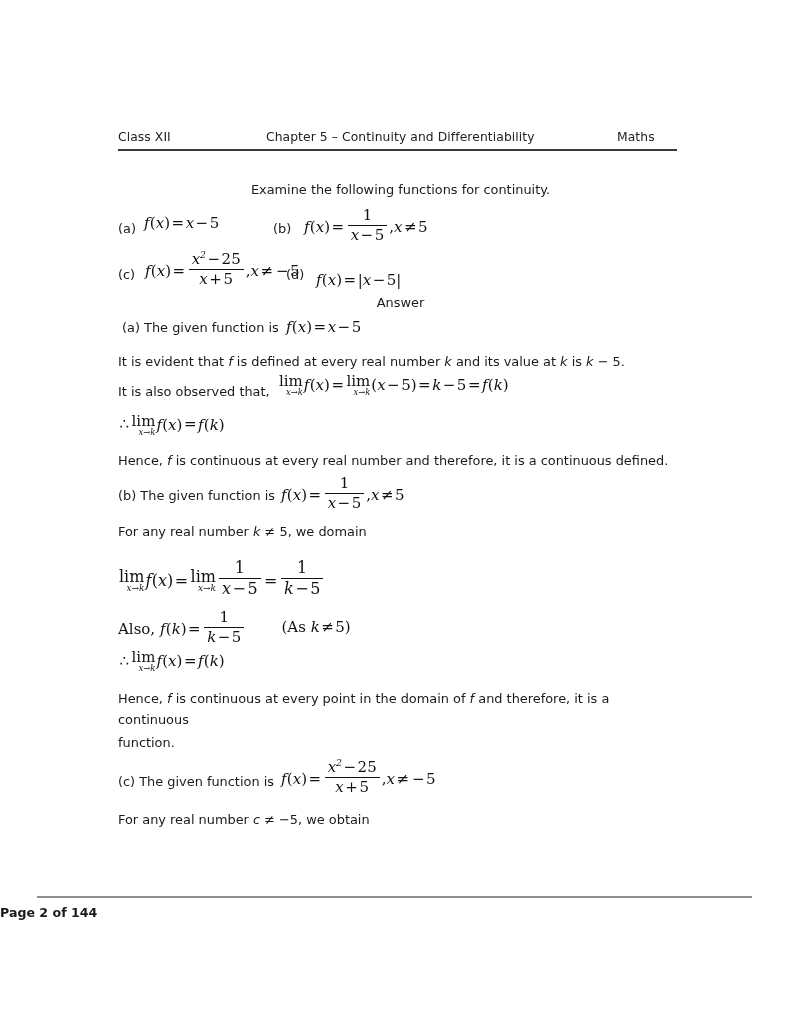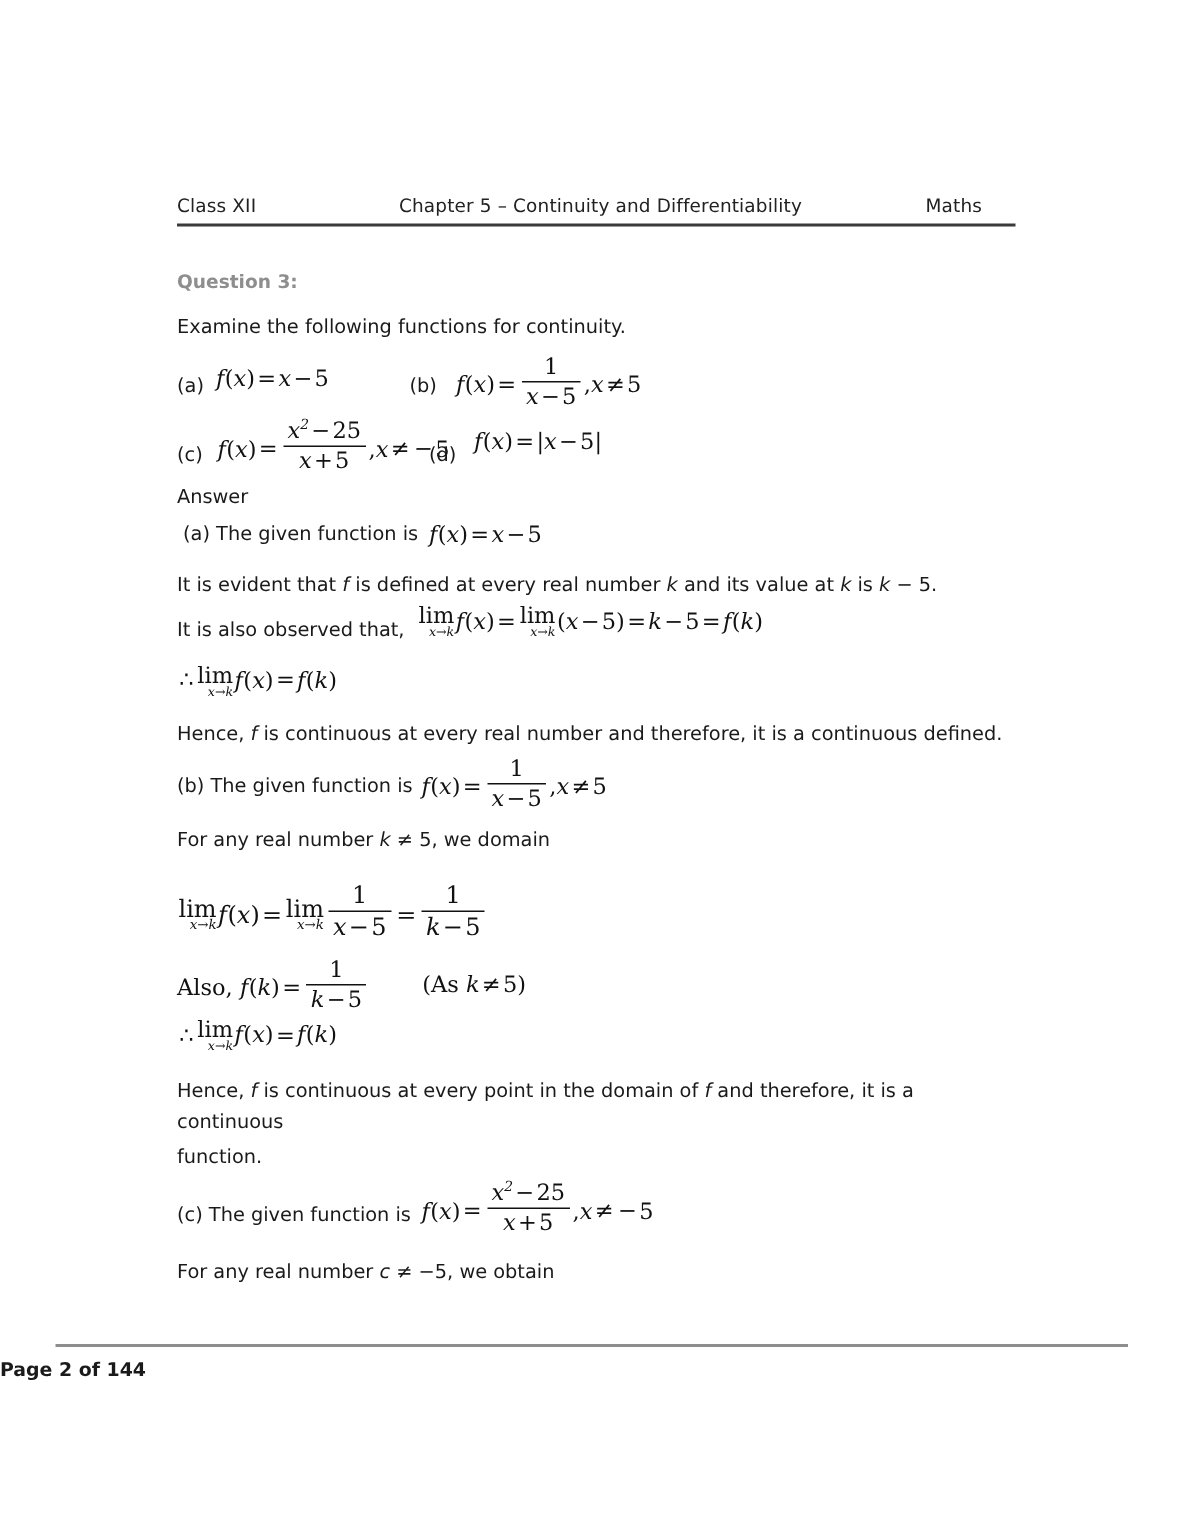--- a/index.html
+++ b/index.html
@@ -174,7 +174,6 @@
 
   <div class="content">
 
-    <div class="qhead">Question 3:</div>
 
     <p class="txt tight">Examine the following functions for continuity.</p>
 

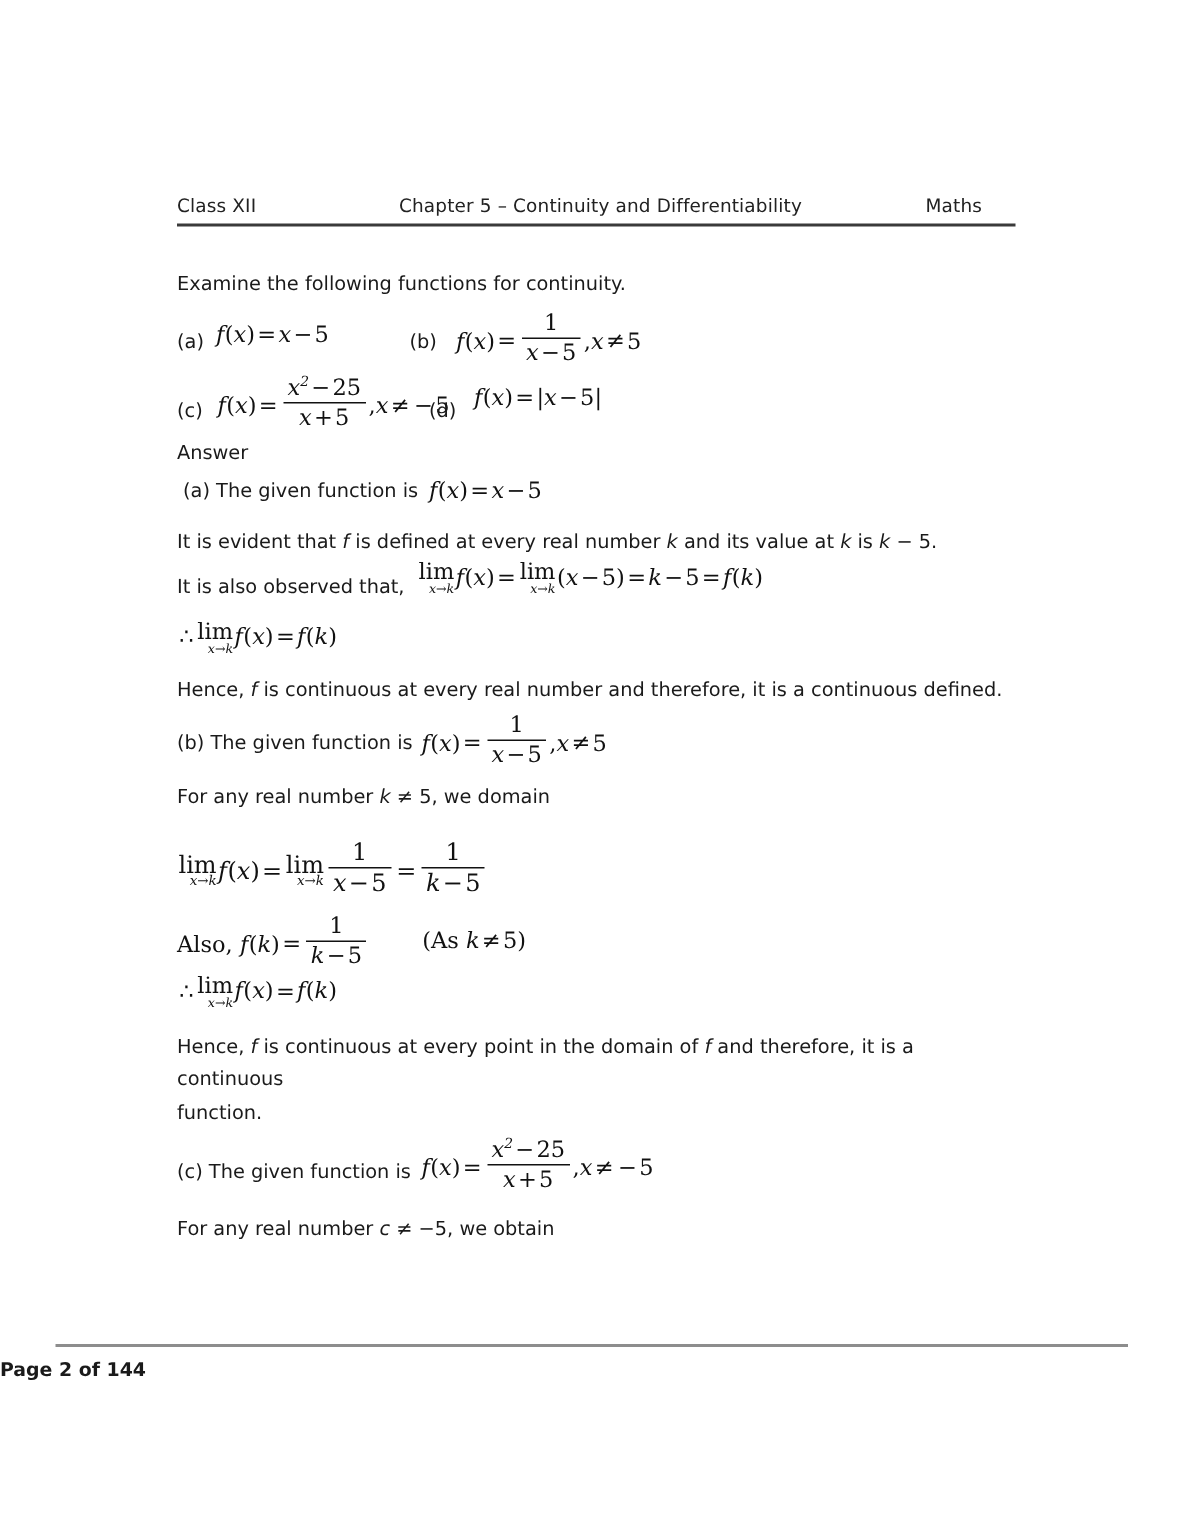--- a/index.html
+++ b/index.html
@@ -86,7 +86,7 @@
     margin: 0 0 11px 0;
     color: #1a1a1a;
   }
-  p.tight { margin-bottom: 4px; }
+  p.tight { margin-bottom: 4px; text-align: center; }
   .ital { font-style: italic; }
 
   

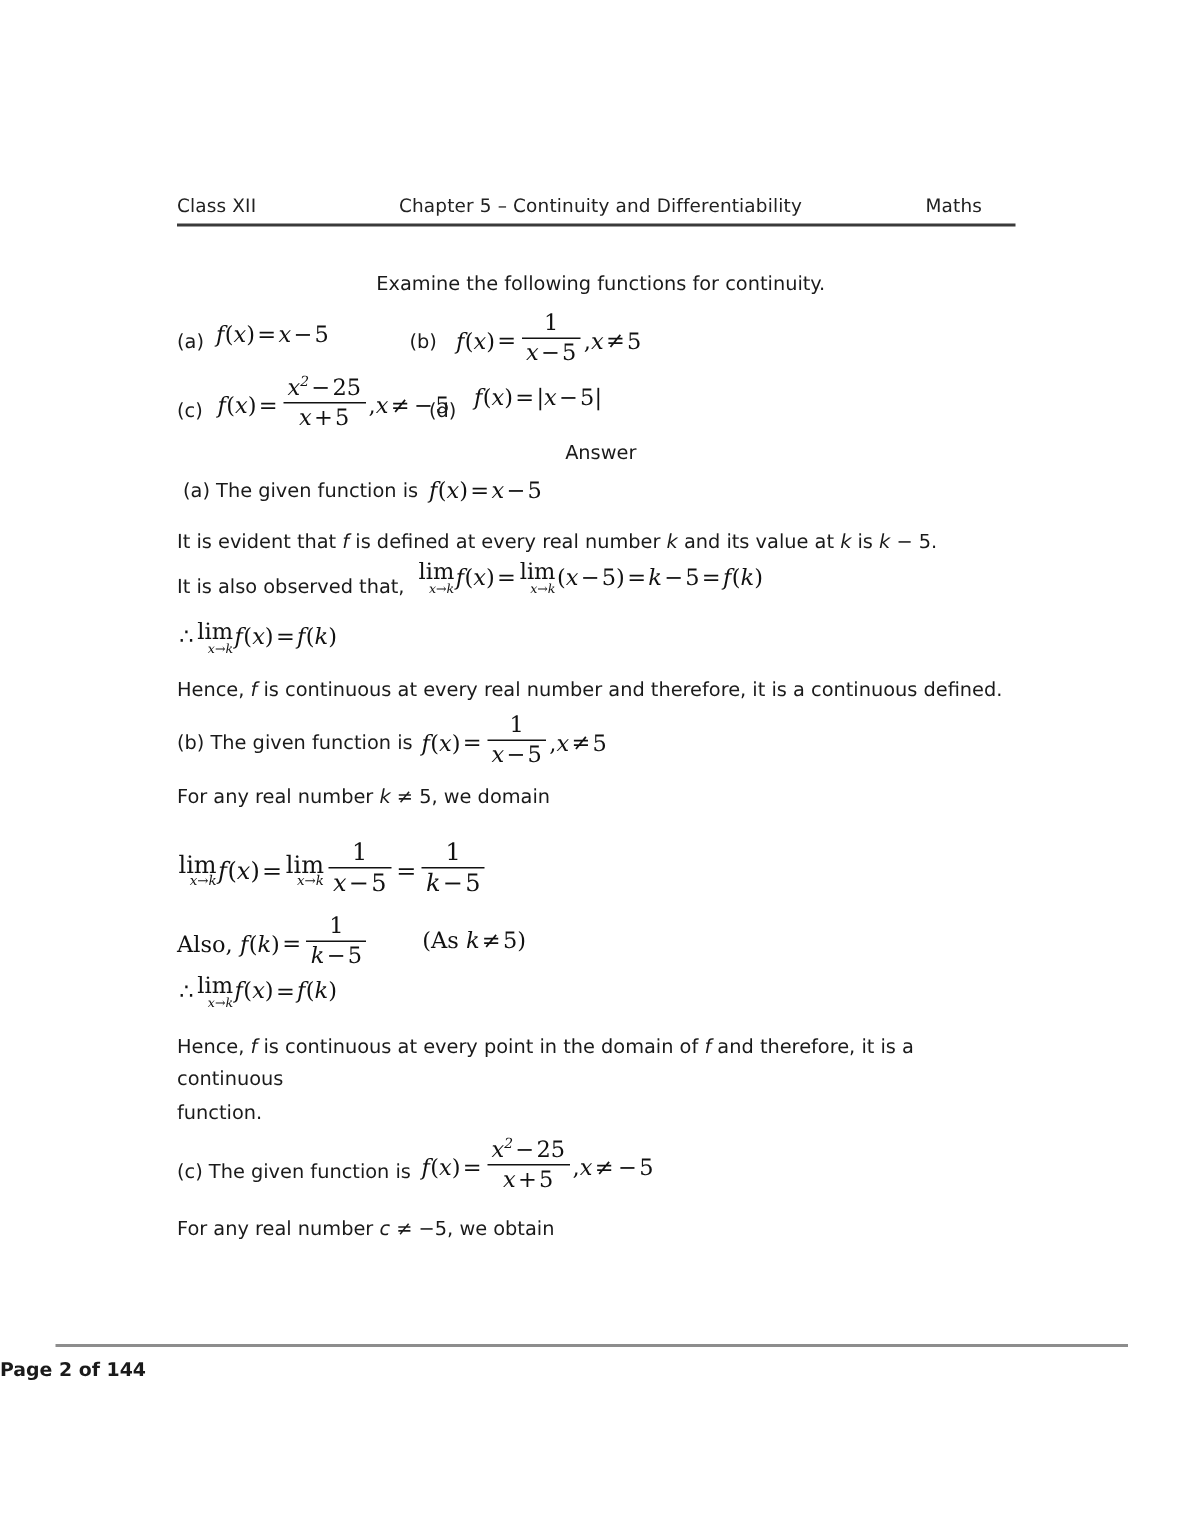--- a/index.html
+++ b/index.html
@@ -194,7 +194,7 @@
         <span class="fn">f</span><span class="paren">(</span>x<span class="paren">)</span><span class="op">=</span><span class="frac"><span class="num">x<sup class="ex">2</sup><span class="op">−</span><span class="up">25</span></span><span class="den">x<span class="op">+</span><span class="up">5</span></span></span><span class="up">,</span>x<span class="op">≠</span><span class="op">−</span><span class="up">5</span>
       </span>
       <span class="itemlbl" style="left:168px; top:20px;">(d)</span>
-      <span class="math mfloat" style="left:198px; top:9px; font-size:15px;">
+      <span class="math mfloat" style="left:198px; top:24px; font-size:15px;">
         <span class="fn">f</span><span class="paren">(</span>x<span class="paren">)</span><span class="op">=</span><span class="abs">|</span>x<span class="op">−</span><span class="up">5</span><span class="abs">|</span>
       </span>
     </div>

